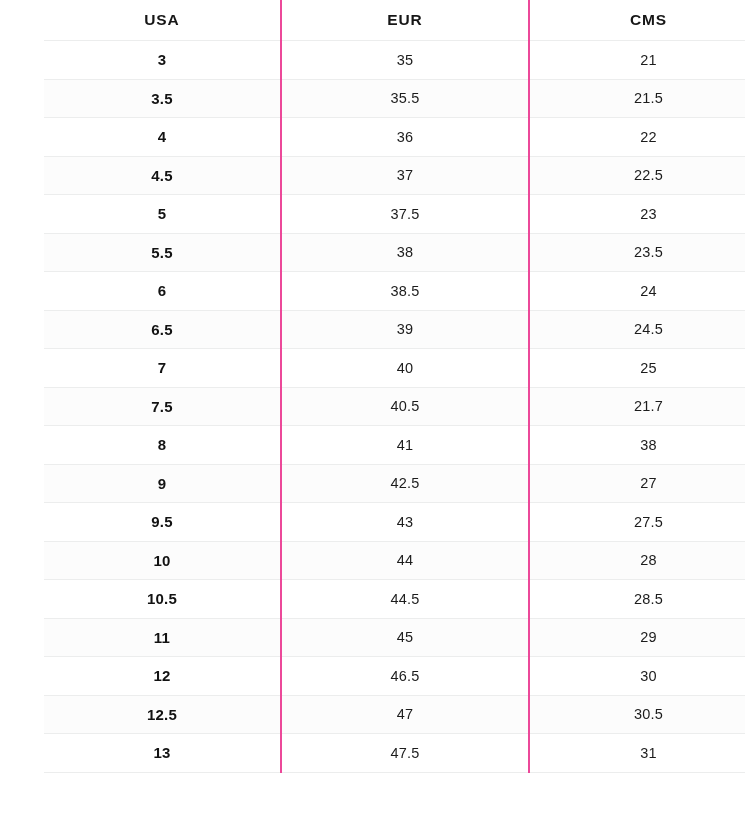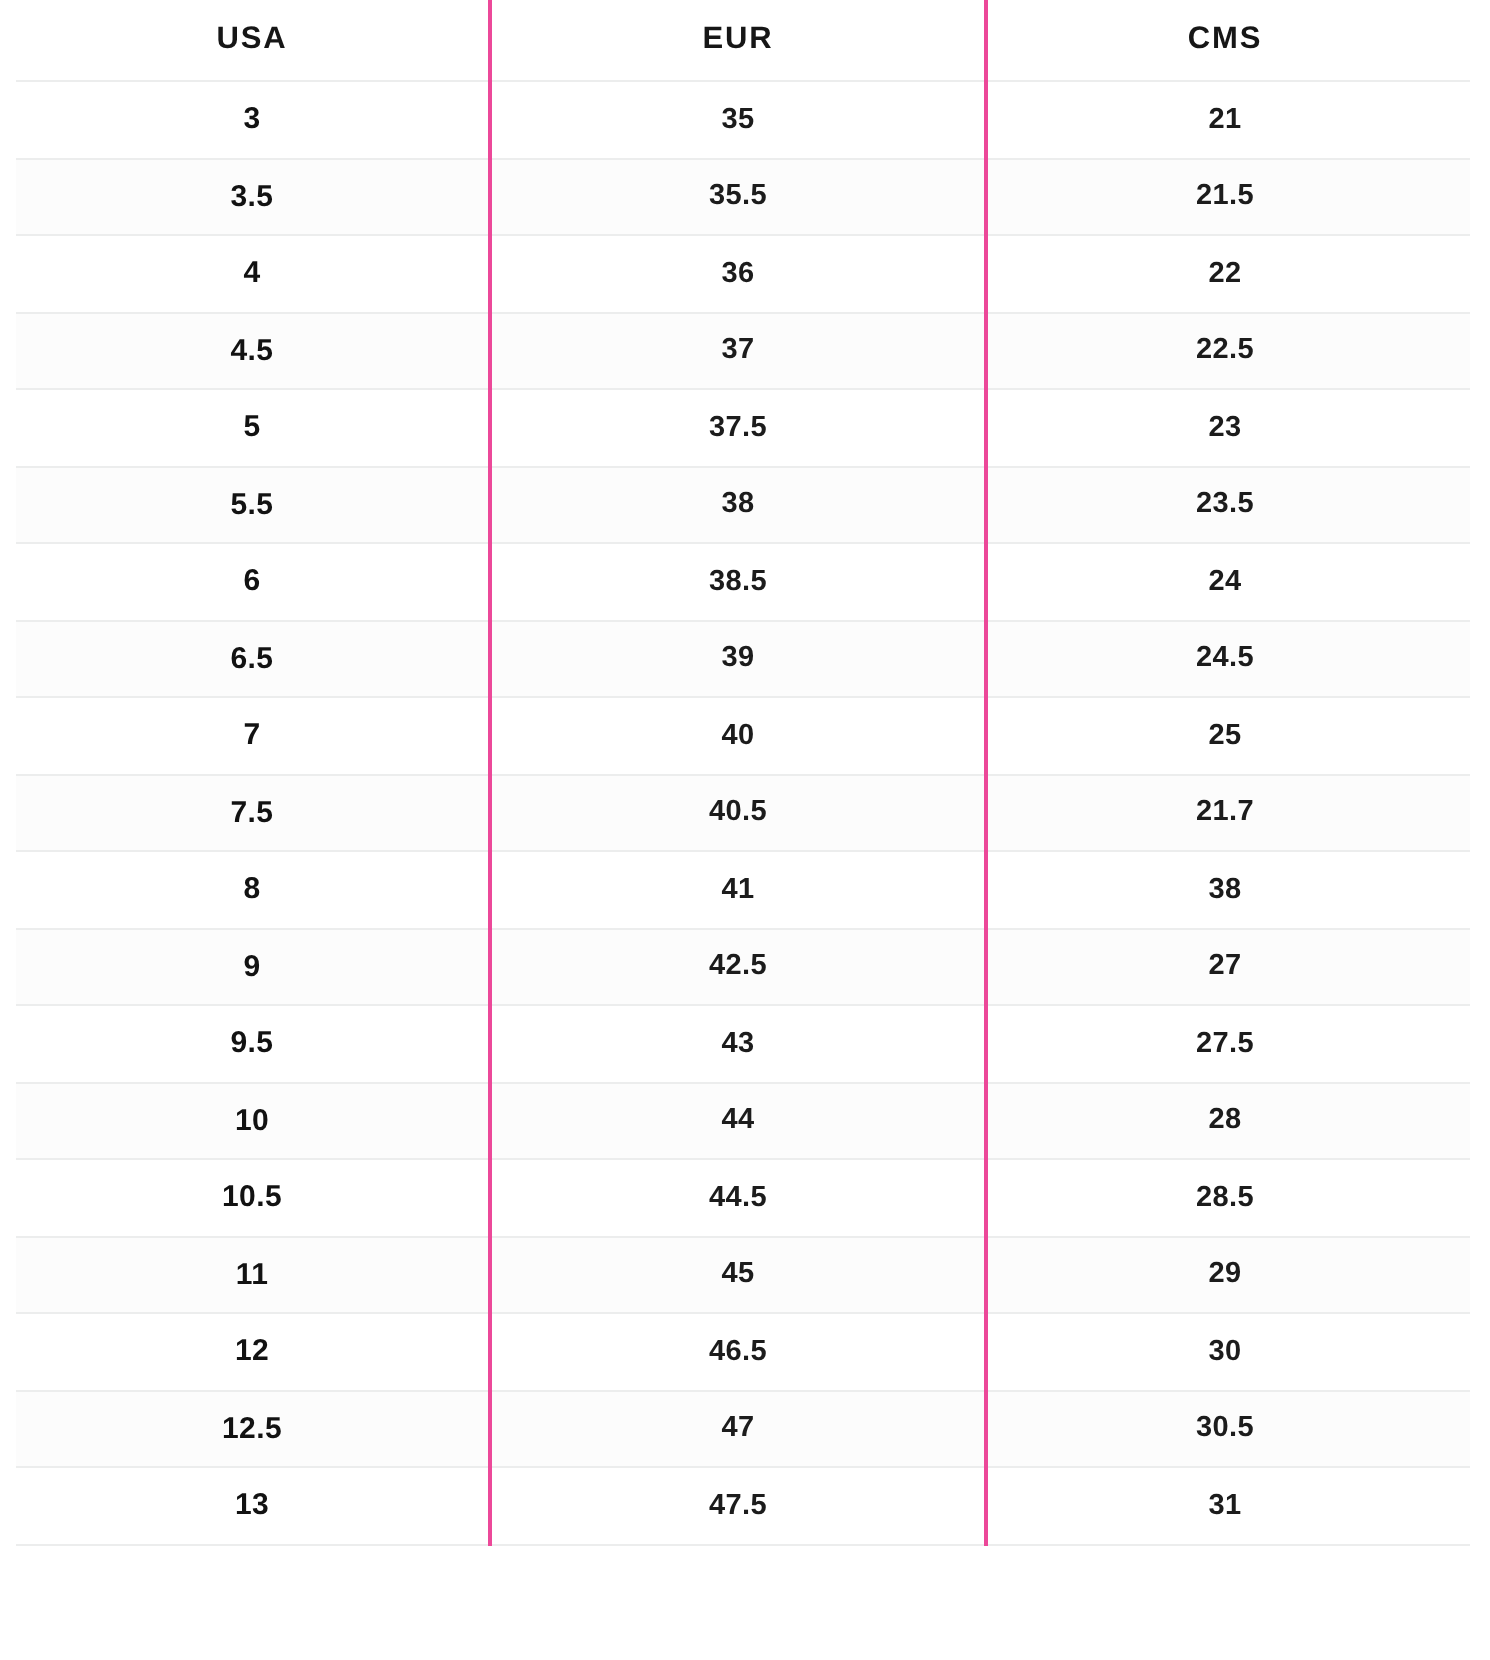--- a/index.html
+++ b/index.html
@@ -21,6 +21,7 @@
     height: 830px;
     background: #ffffff;
     box-sizing: border-box;
+    padding-left: 36px;
   }
 
   table.size-table {

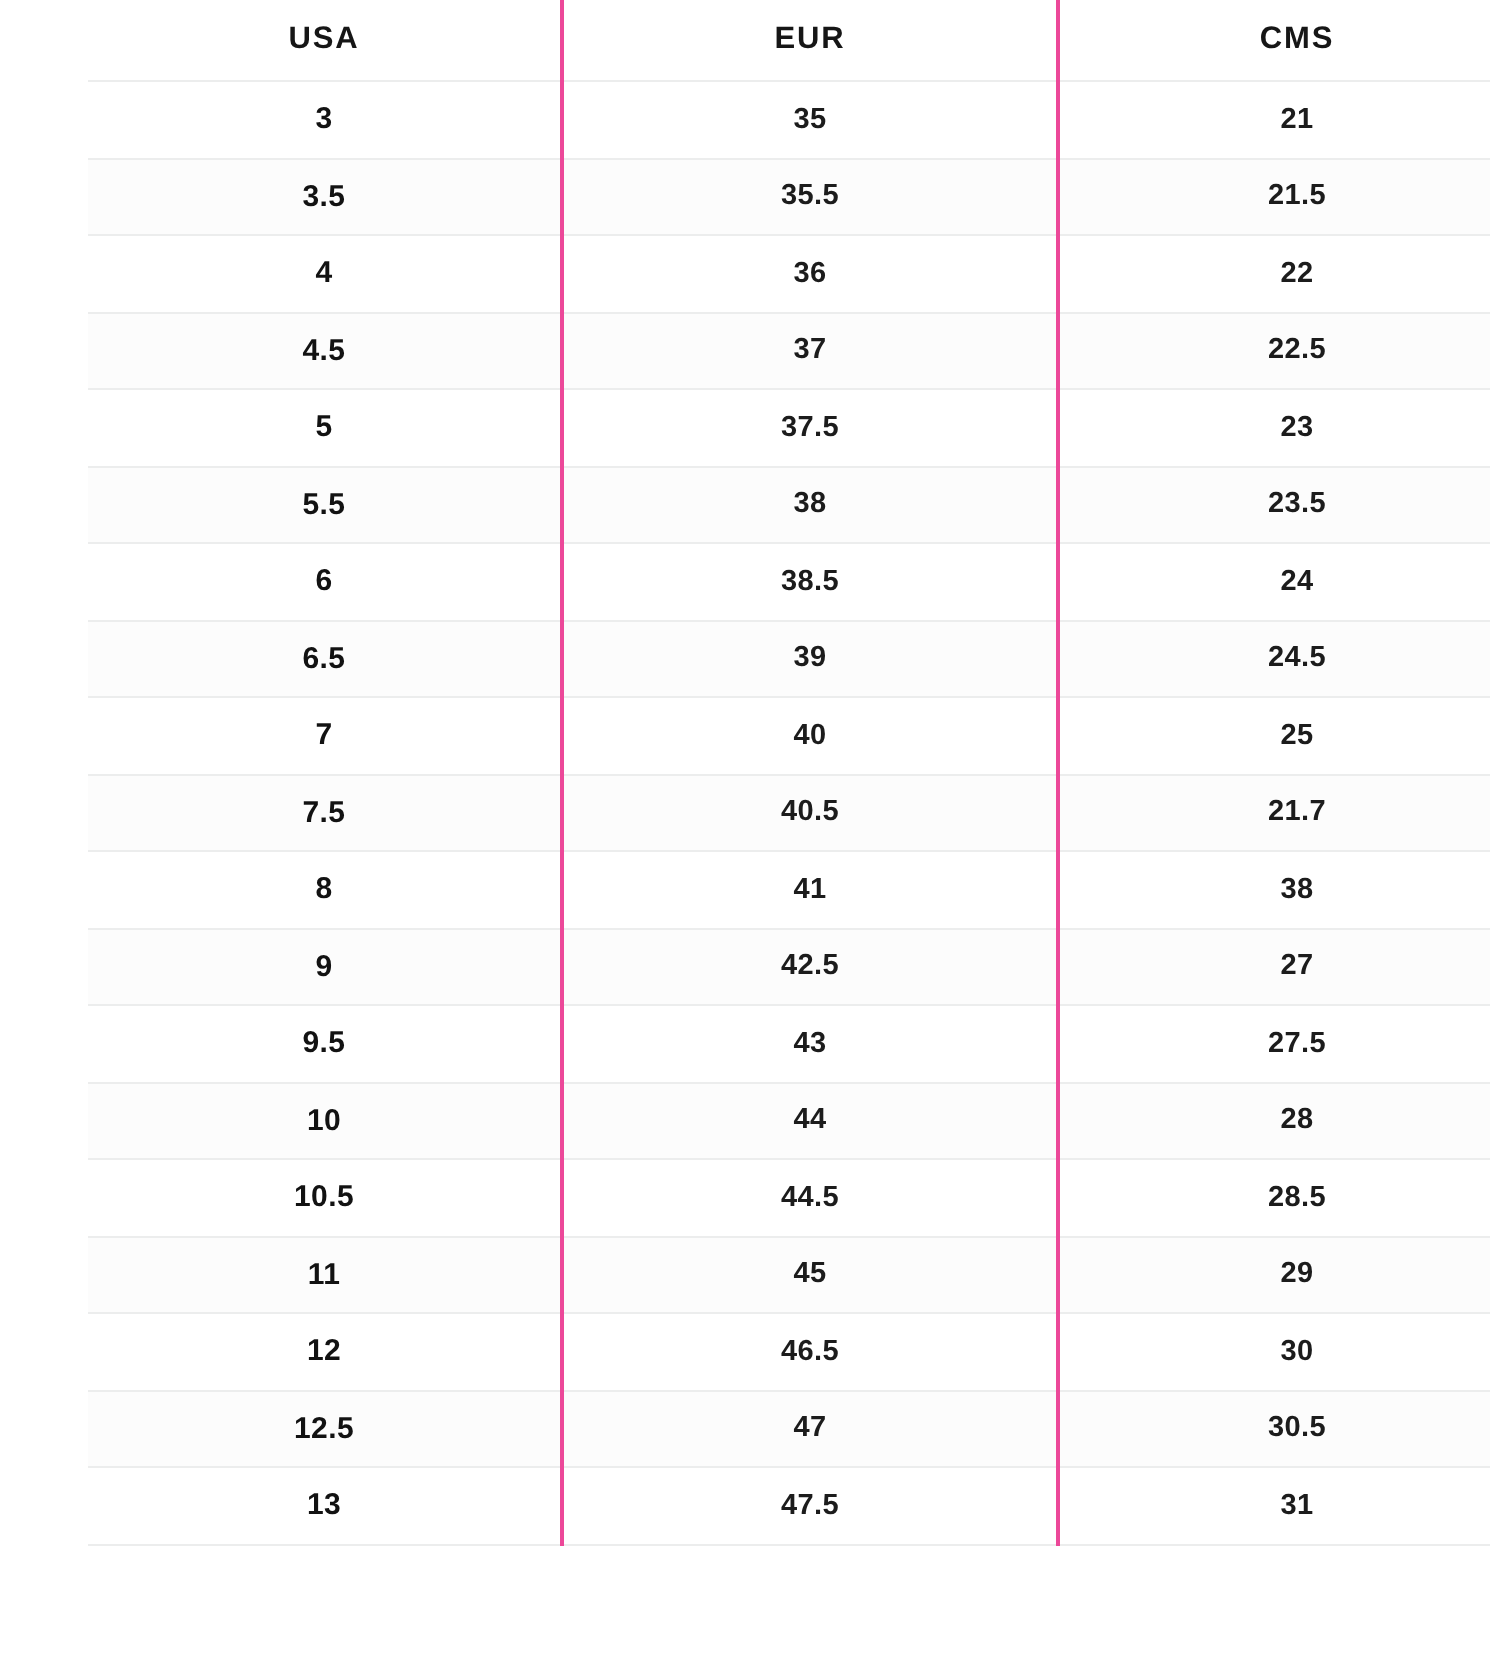--- a/index.html
+++ b/index.html
@@ -78,7 +78,7 @@
   table.size-table td.cell-eur,
   table.size-table td.cell-cms {
     font-size: 14.5px;
-    font-weight: bold;
+    font-weight: normal;
     color: #1c1c1c;
     letter-spacing: 0.2px;
   }

